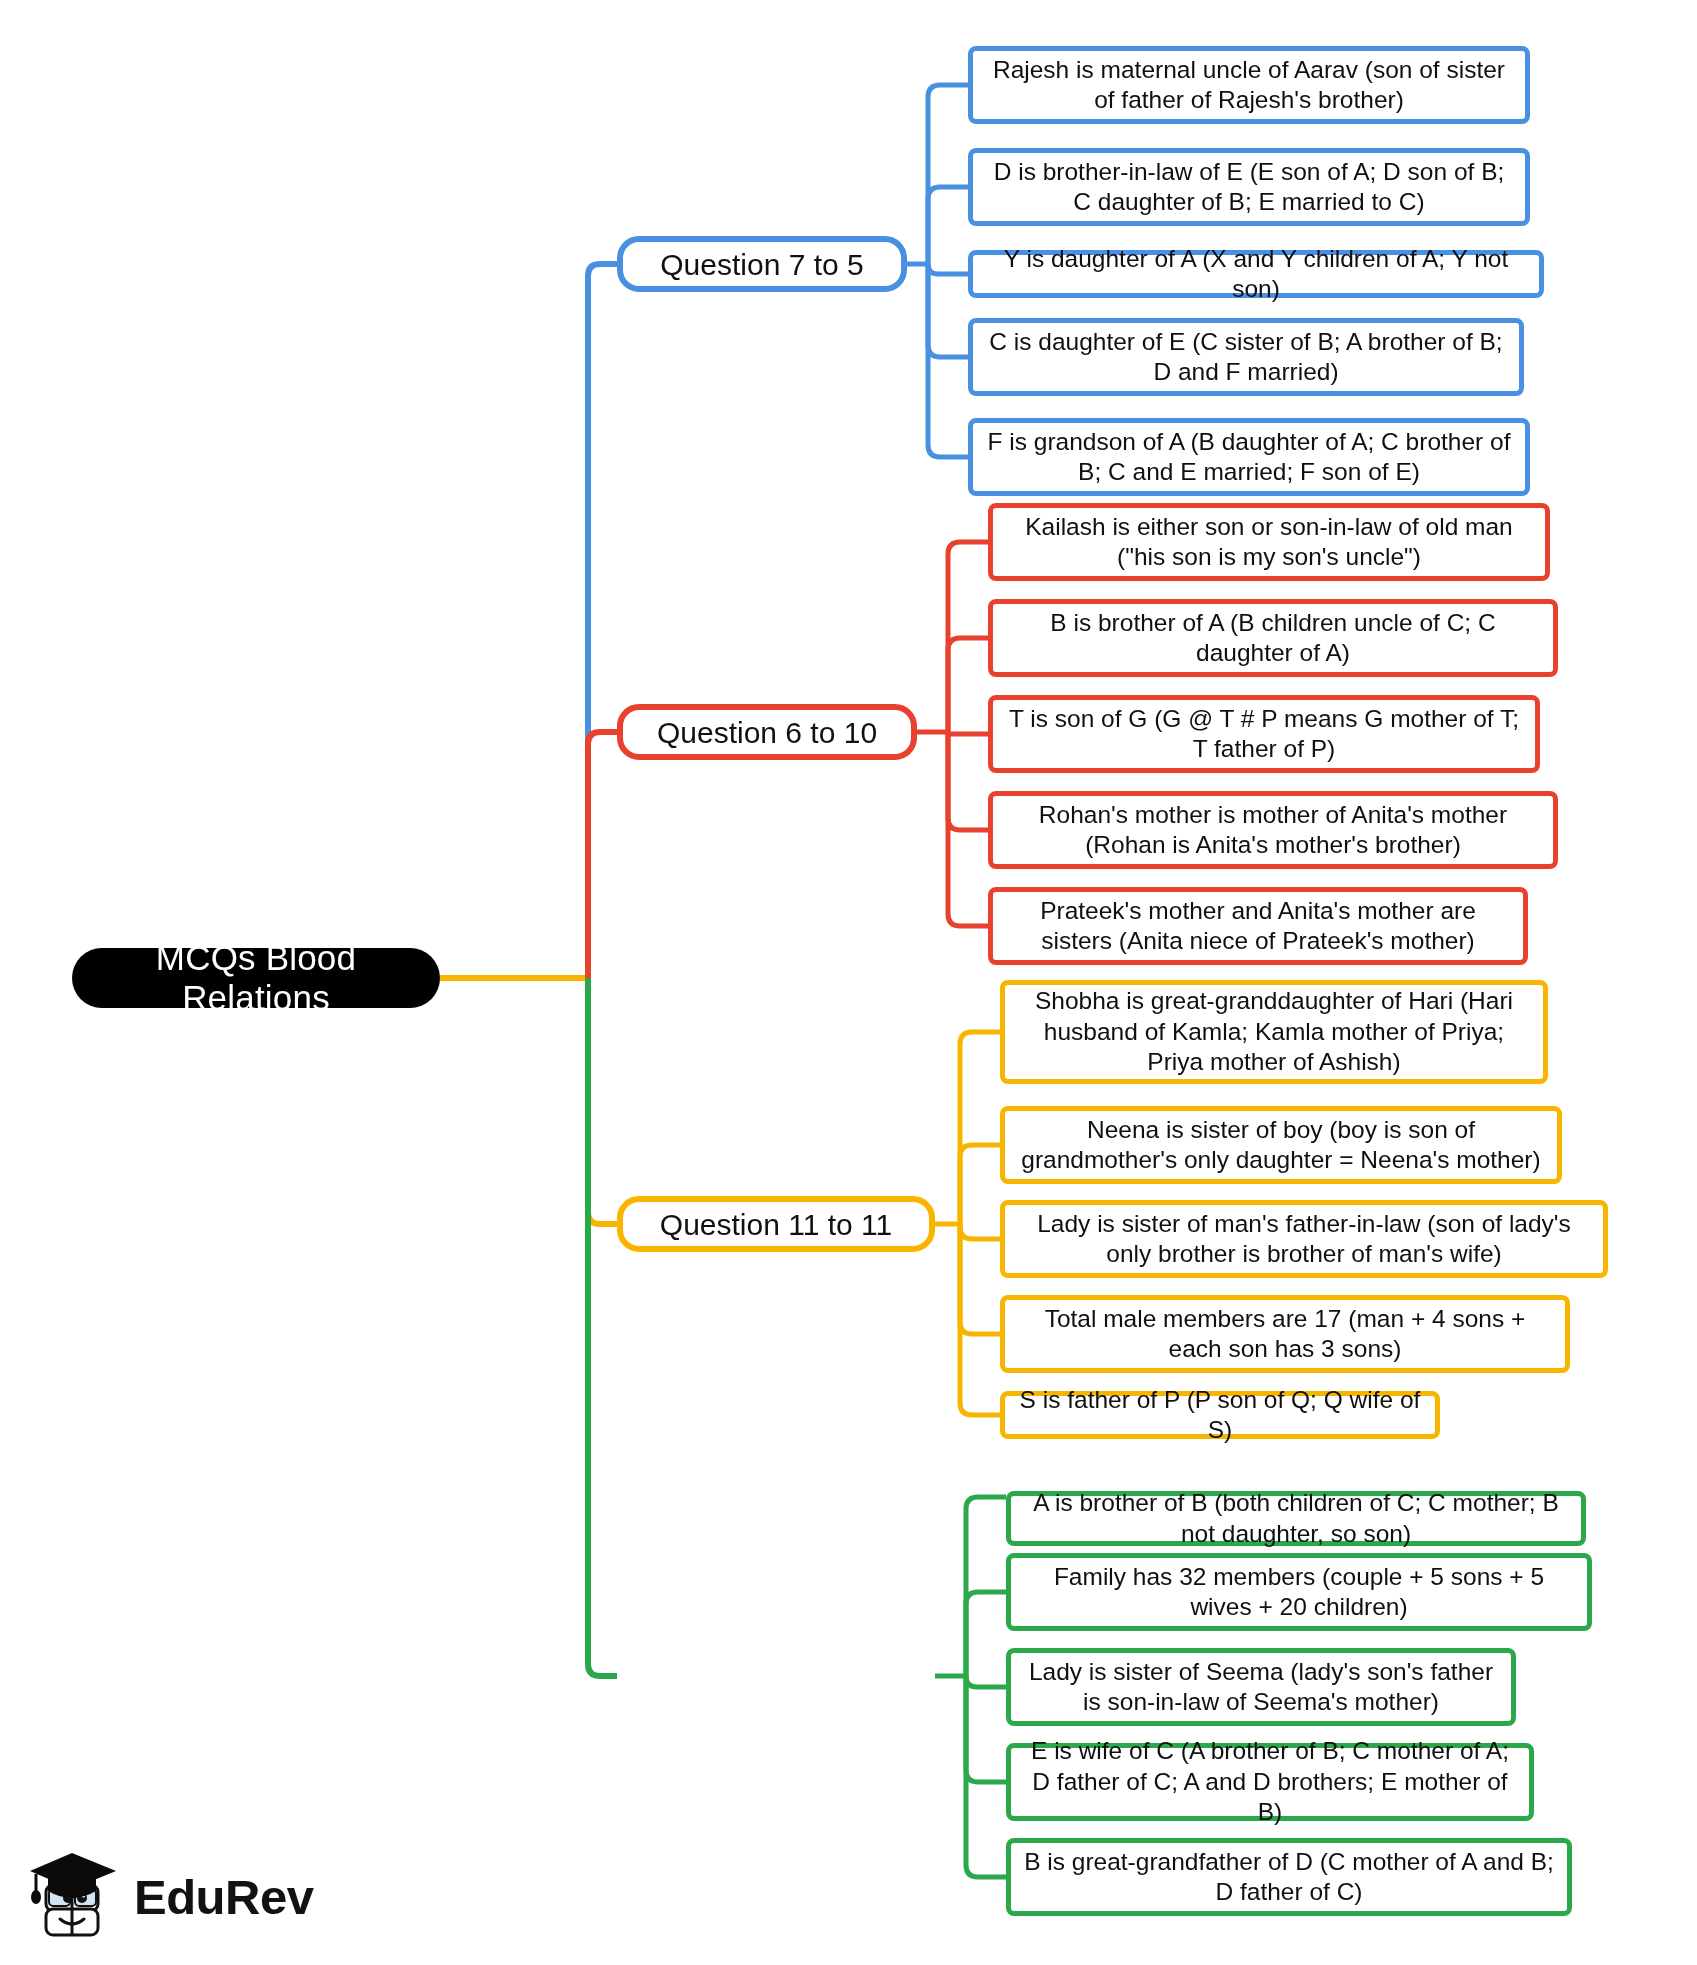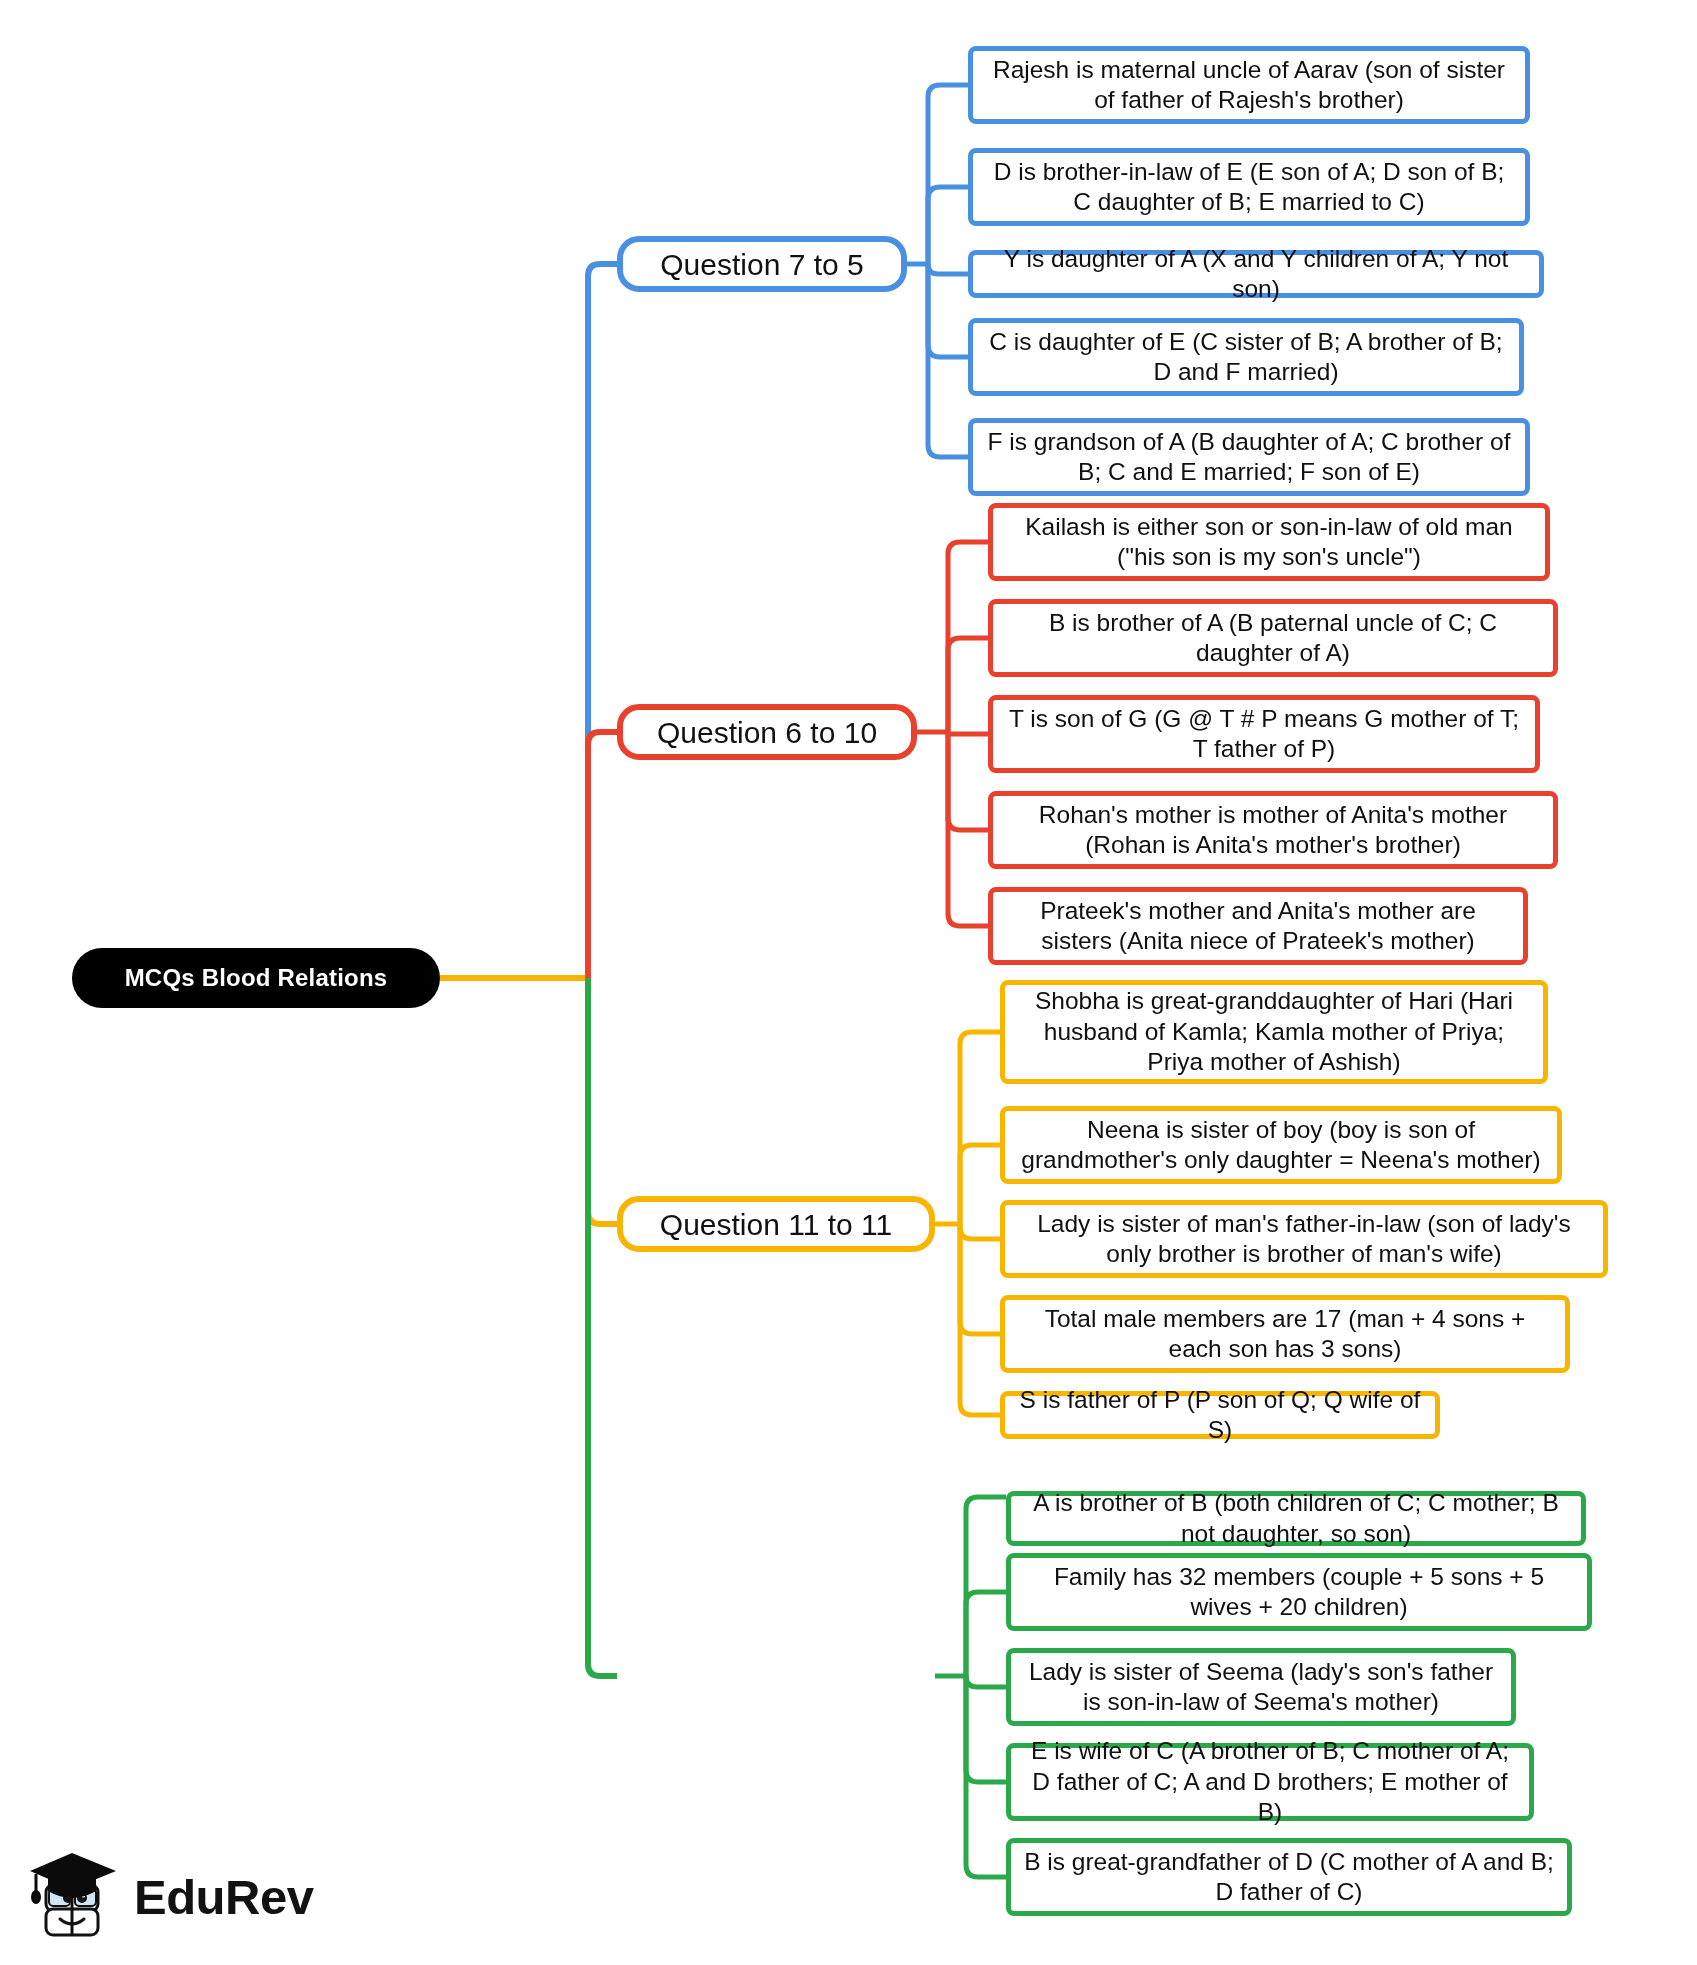--- a/index.html
+++ b/index.html
@@ -160,7 +160,7 @@
     <span>Kailash is either son or son-in-law of old man ("his son is my son's uncle")</span>
     </div>
   <div class="node leaf-node" id="leaf-1-1" style="left: 988px; top: 599px; width: 570px; height: 78px; border-color: rgb(232, 65, 46);">
-    <span>B is brother of A (B paternal uncle of C; C daughter of A)</span>
+    <span>B is brother of A (B children uncle of C; C daughter of A)</span>
     </div>
   <div class="node leaf-node" id="leaf-1-2" style="left: 988px; top: 695px; width: 552px; height: 78px; border-color: rgb(232, 65, 46);">
     <span>T is son of G (G @ T # P means G mother of T; T father of P)</span>

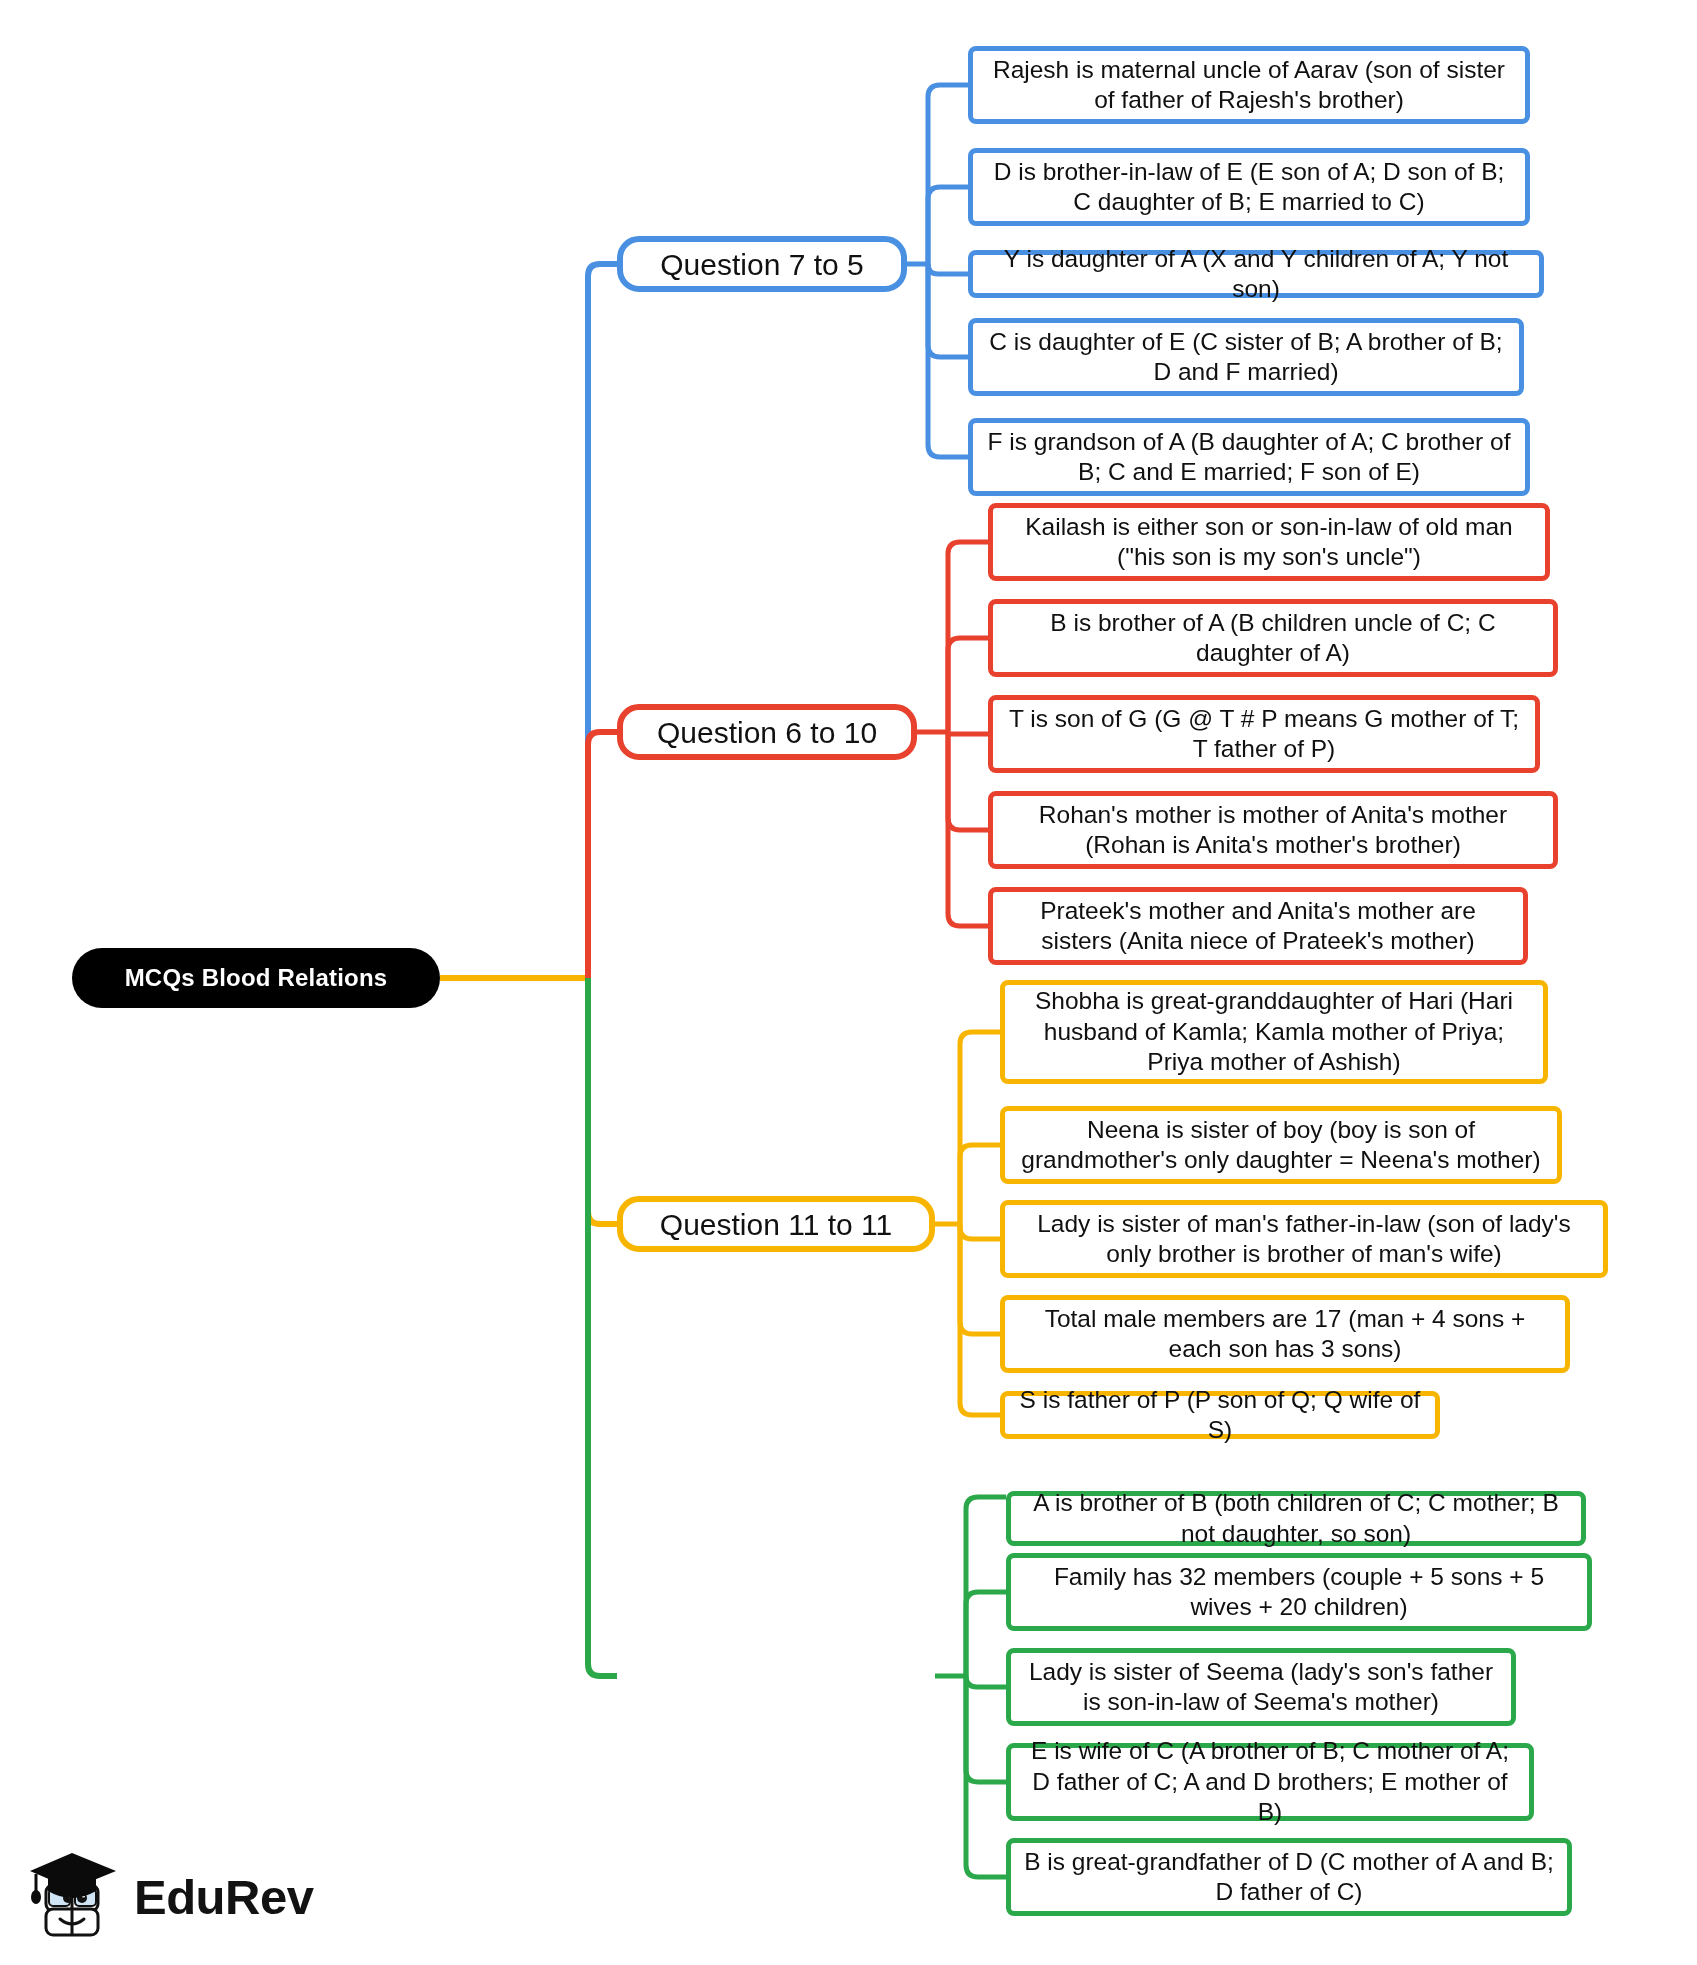--- a/index.html
+++ b/index.html
@@ -40,8 +40,8 @@
     background: #000000;
     color: #ffffff;
     border-radius: 34px;
-    font-size: 24px;
-    font-weight: bold;
+    font-size: 35px;
+    font-weight: normal;
     letter-spacing: 0.2px;
     padding: 0 26px;
   }

